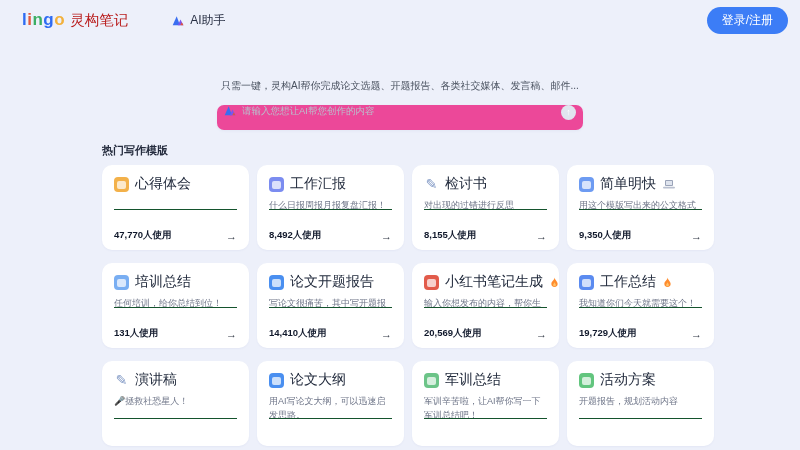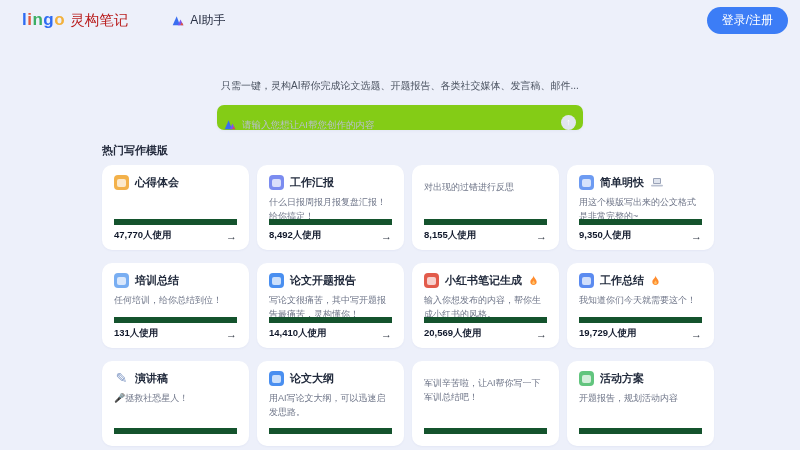--- a/index.html
+++ b/index.html
@@ -27,8 +27,8 @@
   .hero-title { font-size: 21px; font-weight: 700; color: #1b2433; }
   .hero-subtitle { font-size: 10px; color: #4a5260; margin-top: 9px; }
   .prompt-box {
-    width: 366px; height: 25px; margin: 12px auto 0; background: #84cc16;
-    border-radius: 7px; display: flex; align-items: flex-end; padding: 0 7px;
+    width: 366px; height: 25px; margin: 12px auto 0; background: #ec4899;
+    border-radius: 7px; display: flex; align-items: flex-start; padding: 0 7px;
     box-shadow: 0 1px 3px rgba(60,80,160,0.06);
   }
   .prompt-input {

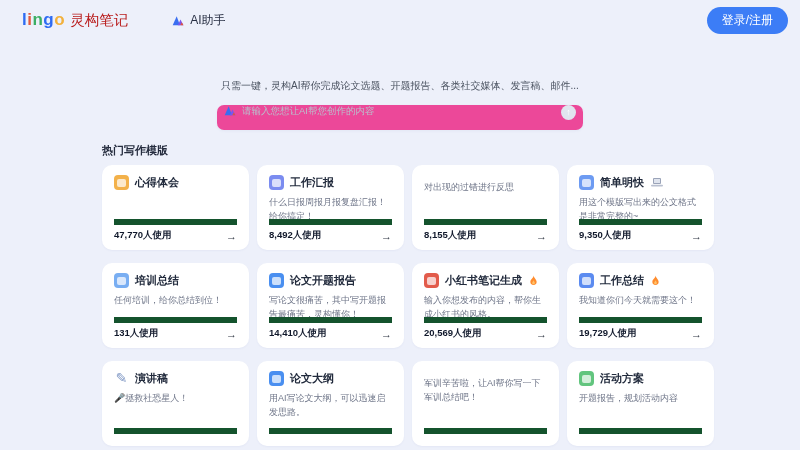--- a/index.html
+++ b/index.html
@@ -67,7 +67,7 @@
     content: "✎"; position: static; background: none; font-size: 14px;
     line-height: 15px; color: #7f97c4; display: block; text-align: center;
   }
-  .card-title { font-size: 11px; font-weight: 700; color: #222b3d; white-space: nowrap; }
+  .card-title { font-size: 14px; font-weight: 400; color: #222b3d; white-space: nowrap; }
   .badge-svg { flex: 0 0 auto; margin-left: 1px; }
   .card-desc {
     margin-top: 6px; font-size: 9px; color: #6f7689; line-height: 1.5;

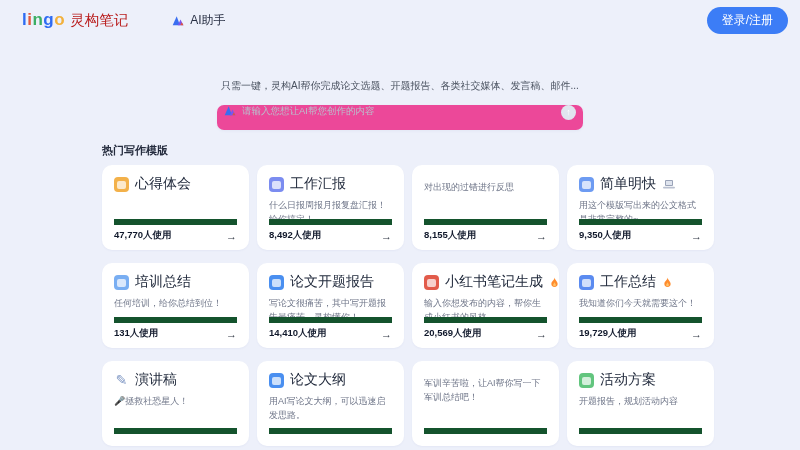--- a/index.html
+++ b/index.html
@@ -139,6 +139,11 @@
     </div>
   </div>
       <div class="card" data-name="template-card">
+    <div class="card-head" data-name="card-header">
+      <span class="card-icon" data-name="pen-icon" style="background: rgb(157, 180, 216);"></span>
+      <span class="card-title" data-name="card-title">检讨书</span>
+
+    </div>
     <div class="card-desc" data-name="card-description">对出现的过错进行反思</div>
     <div class="card-foot" data-name="card-footer">
       <span class="card-users" data-name="card-usage-count">8,155人使用</span>

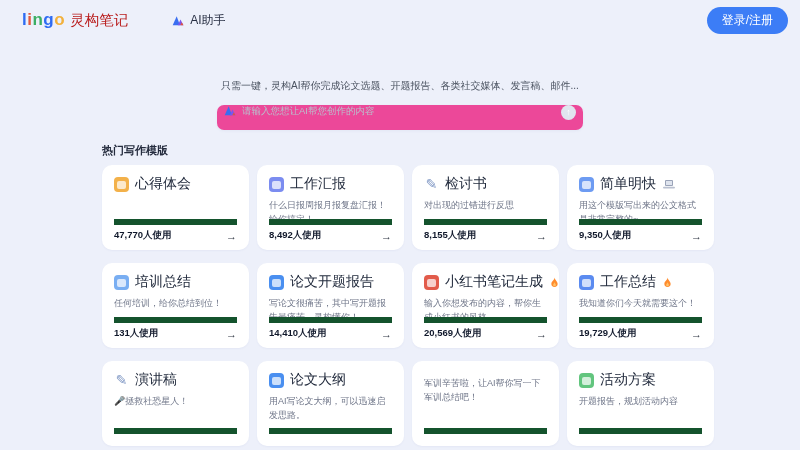--- a/index.html
+++ b/index.html
@@ -74,7 +74,7 @@
     display: -webkit-box; -webkit-line-clamp: 2; -webkit-box-orient: vertical; overflow: hidden;
   }
   .card-foot {
-    margin-top: auto; border-top: 6px solid #14532d; padding-top: 4px;
+    margin-top: auto; border-top: 1px solid #14532d; padding-top: 19px;
     display: flex; justify-content: space-between; align-items: center;
   }
   .card-users { font-size: 9.5px; font-weight: 700; color: #10182b; }

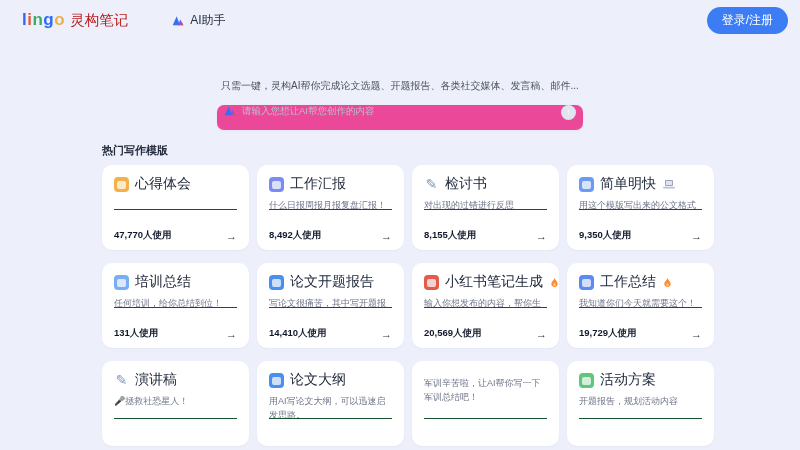--- a/index.html
+++ b/index.html
@@ -248,6 +248,11 @@
     </div>
   </div>
       <div class="card" data-name="template-card">
+    <div class="card-head" data-name="card-header">
+      <span class="card-icon" data-name="helmet-icon" style="background: rgb(108, 196, 136);"></span>
+      <span class="card-title" data-name="card-title">军训总结</span>
+
+    </div>
     <div class="card-desc" data-name="card-description">军训辛苦啦，让AI帮你写一下军训总结吧！</div>
     <div class="card-foot" data-name="card-footer">
       

